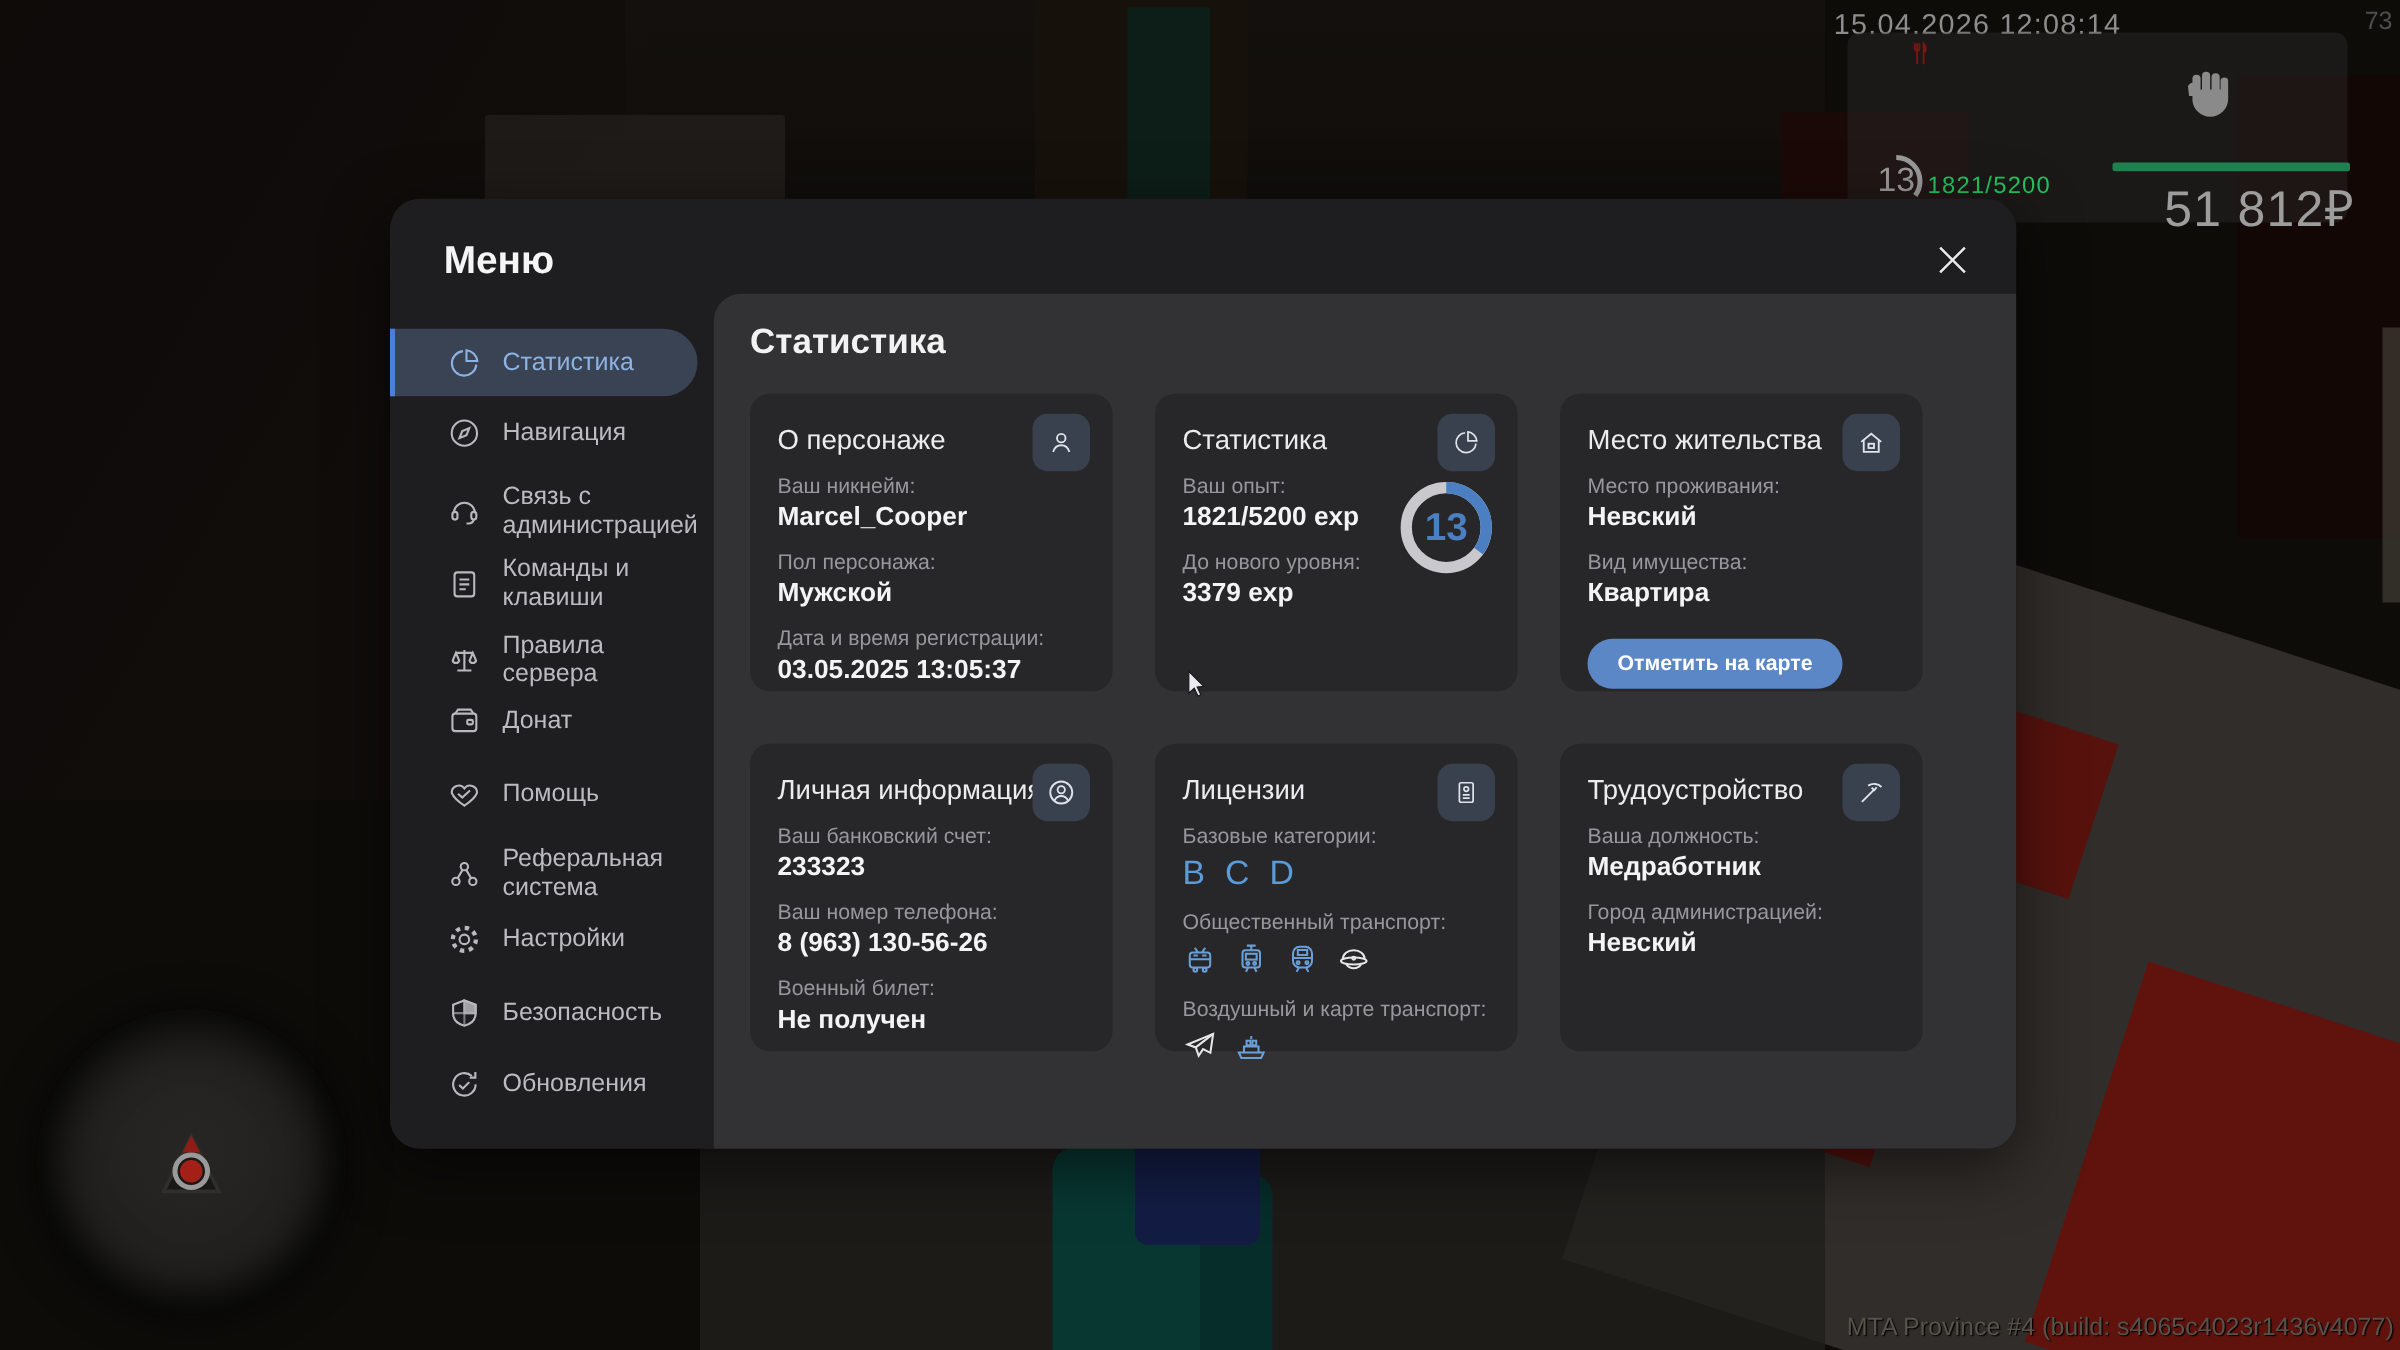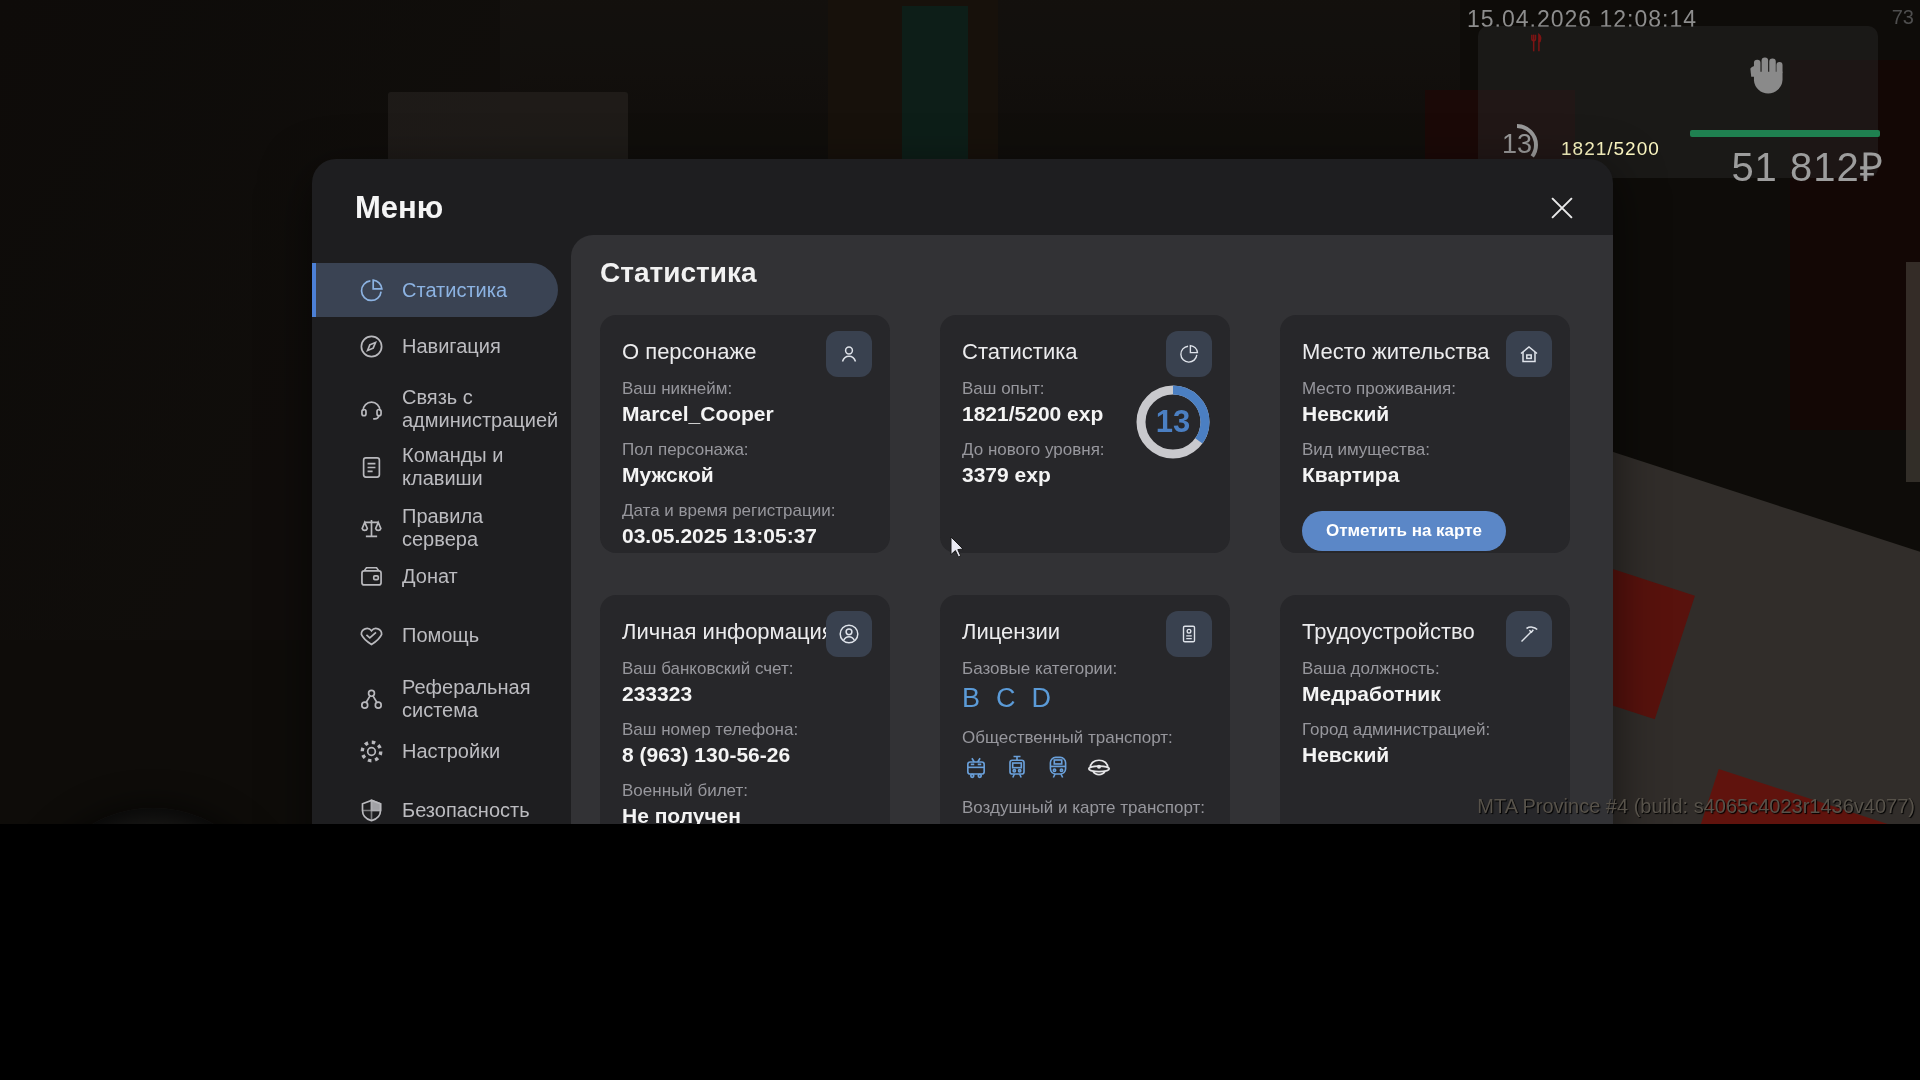--- a/index.html
+++ b/index.html
@@ -3,7 +3,7 @@
 <meta charset="utf-8">
 <style>
   html,body{margin:0;padding:0;background:#000;}
-  #stage{position:relative;width:1920px;height:824px;overflow:hidden;
+  #stage{position:relative;width:1920px;height:1080px;overflow:hidden;
          font-family:"Liberation Sans",sans-serif;background:#18140f;user-select:none;}
   #stage *{box-sizing:border-box;}
   .abs{position:absolute;}

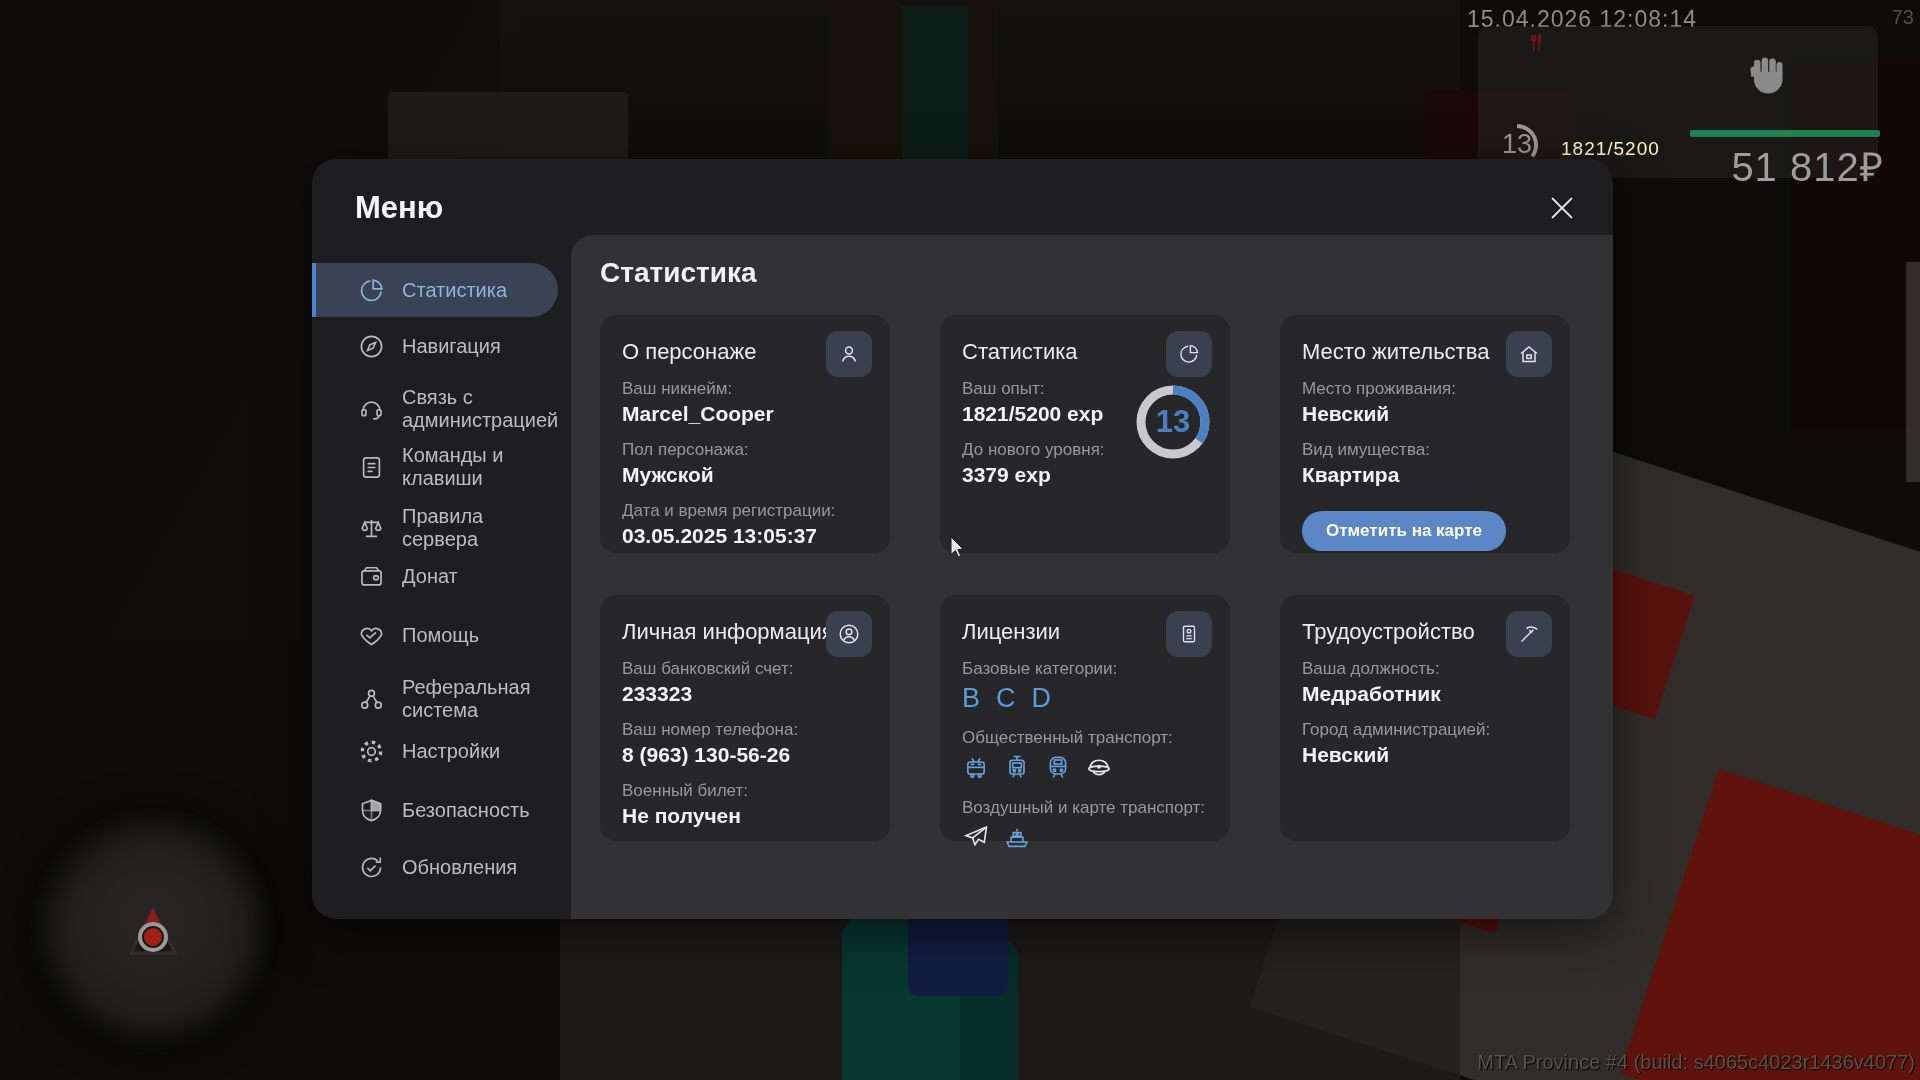--- a/index.html
+++ b/index.html
@@ -41,7 +41,7 @@
   .hud-ringwrap{left:16px;top:96px;width:46px;height:46px;}
   .hud-level{position:absolute;left:0;top:7px;width:46px;text-align:center;
              font-size:27px;color:#9a9a9a;}
-  .hud-exp{left:83px;top:112px;font-size:19px;color:#fef9c3;letter-spacing:1px;}
+  .hud-exp{left:64px;top:112px;font-size:19px;color:#22c55e;letter-spacing:1px;}
   .hud-money{right:-6px;top:112px;font-size:40px;color:#9d9d9d;letter-spacing:1px;}
 
   

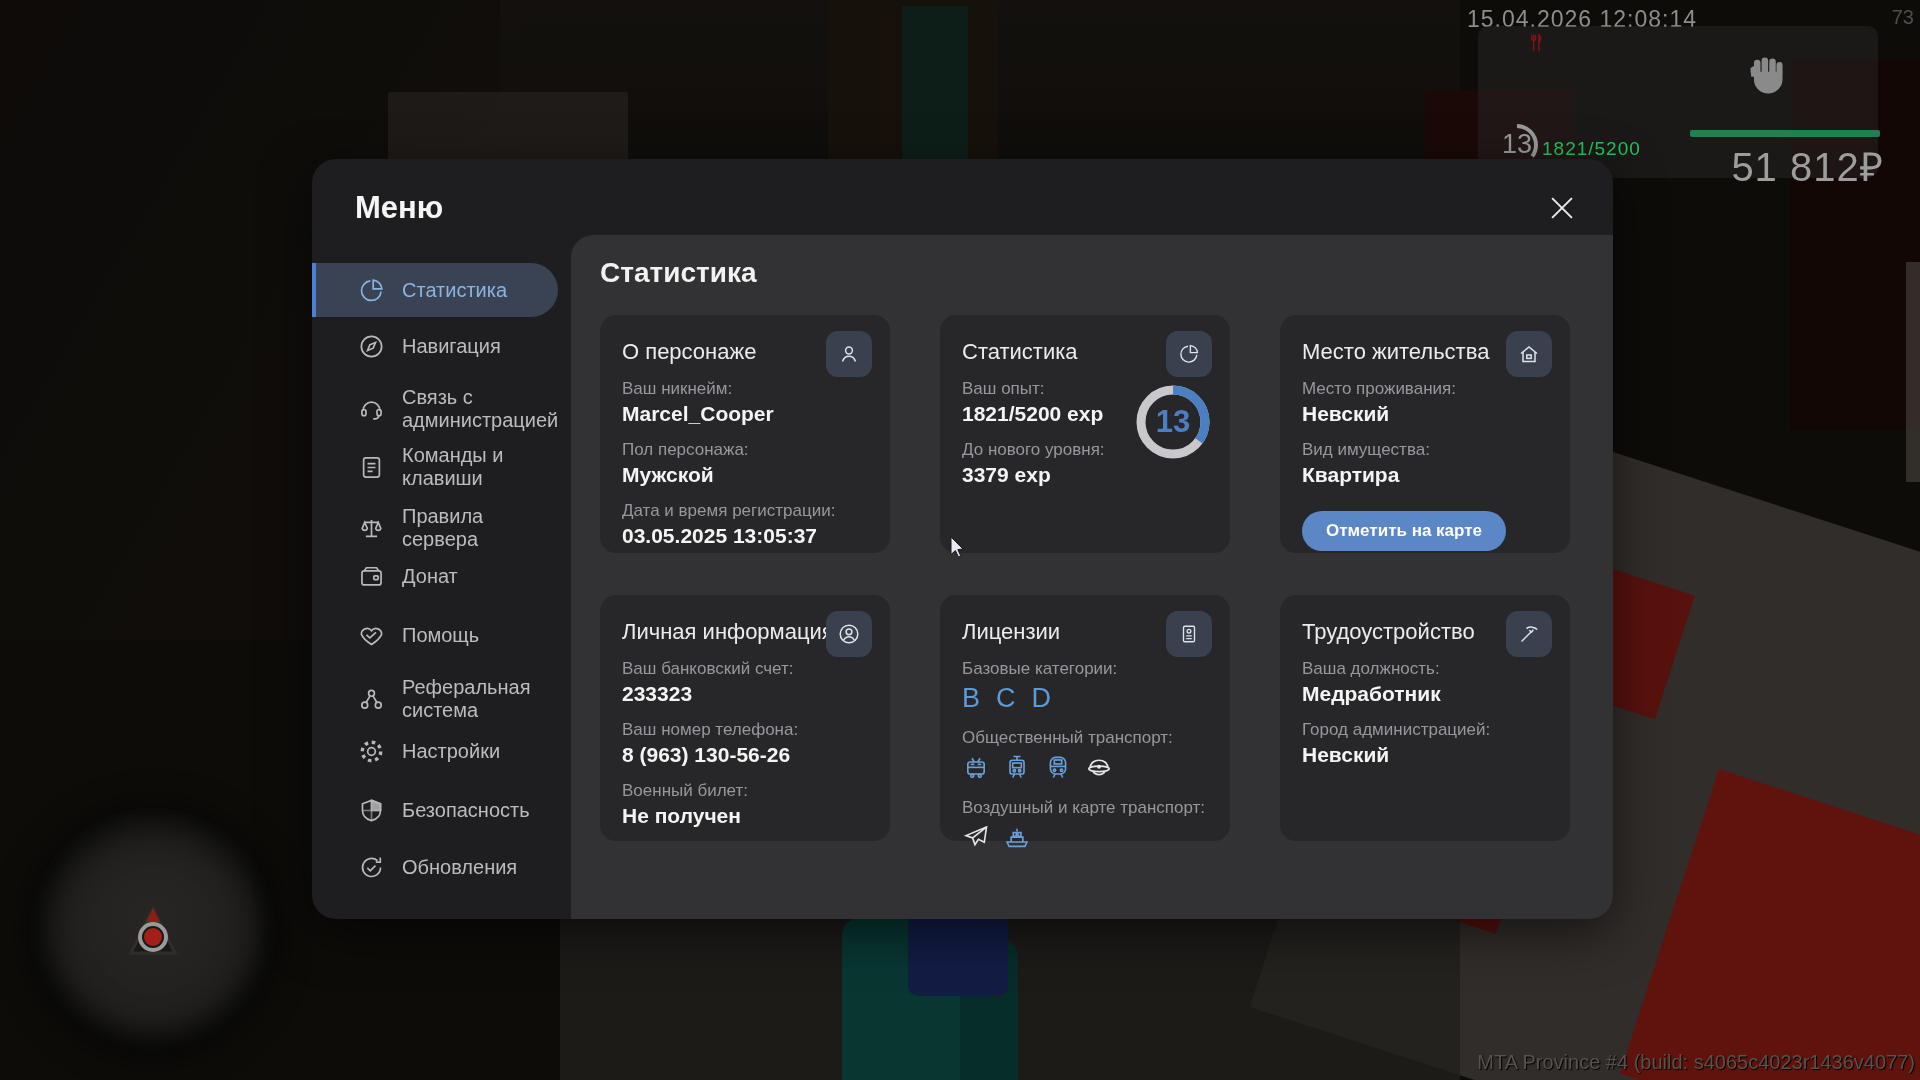--- a/index.html
+++ b/index.html
@@ -69,7 +69,7 @@
   .c-title{left:29px;top:22px;font-size:28px;font-weight:700;color:#f2f2f2;}
   .cards{position:absolute;left:29px;top:80px;display:grid;
          grid-template-columns:290px 290px 290px;grid-template-rows:238px 246px;
-         gap:42px 50px;}
+         gap:42px 34px;}
   .card{position:relative;background:#27272a;border-radius:16px;padding:20px 22px;}
   .card-title{font-size:22px;color:#ececee;margin-top:4px;}
   .badge{position:absolute;right:18px;top:16px;width:46px;height:46px;border-radius:12px;

